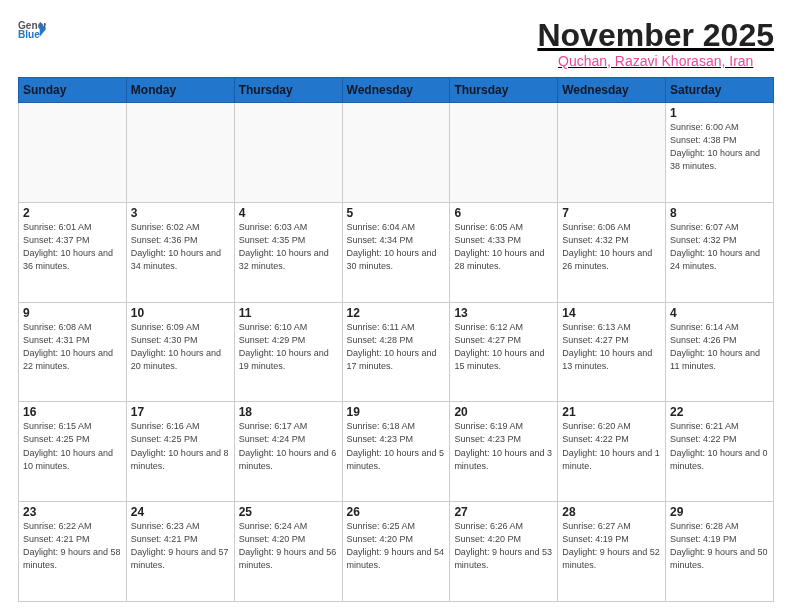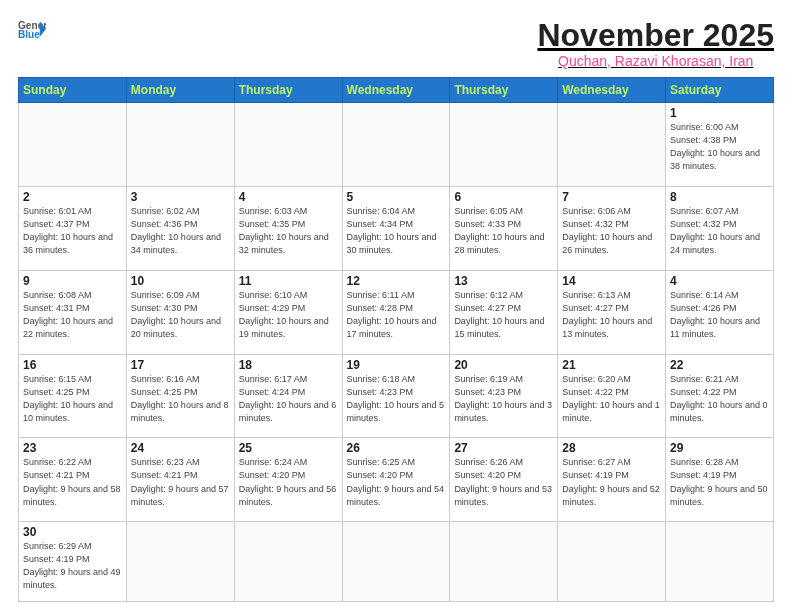--- a/index.html
+++ b/index.html
@@ -55,7 +55,7 @@
     }
     .calendar th {
       background: #2277cc;
-      color: #bef264;
+      color: #0f172a;
       font-size: 12px;
       font-weight: bold;
       padding: 5px 4px;

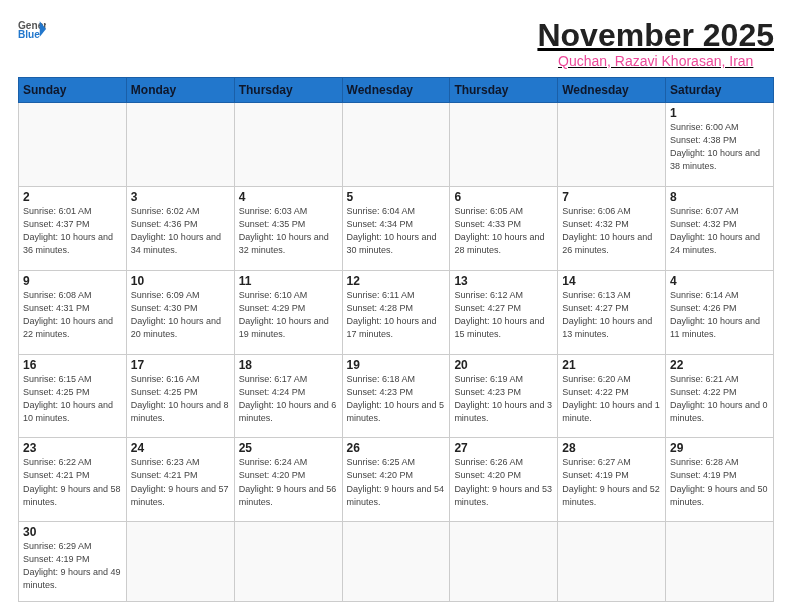--- a/index.html
+++ b/index.html
@@ -259,18 +259,6 @@
         </td>
       </tr>
 
-      <tr class="last-row">
-        <td>
-          <span class="day-number">30</span>
-          <div class="day-info">Sunrise: 6:29 AM<br>Sunset: 4:19 PM<br>Daylight: 9 hours and 49 minutes.</div>
-        </td>
-        <td class="empty-cell"></td>
-        <td class="empty-cell"></td>
-        <td class="empty-cell"></td>
-        <td class="empty-cell"></td>
-        <td class="empty-cell"></td>
-        <td class="empty-cell"></td>
-      </tr>
     </tbody>
   </table>
 </div>

